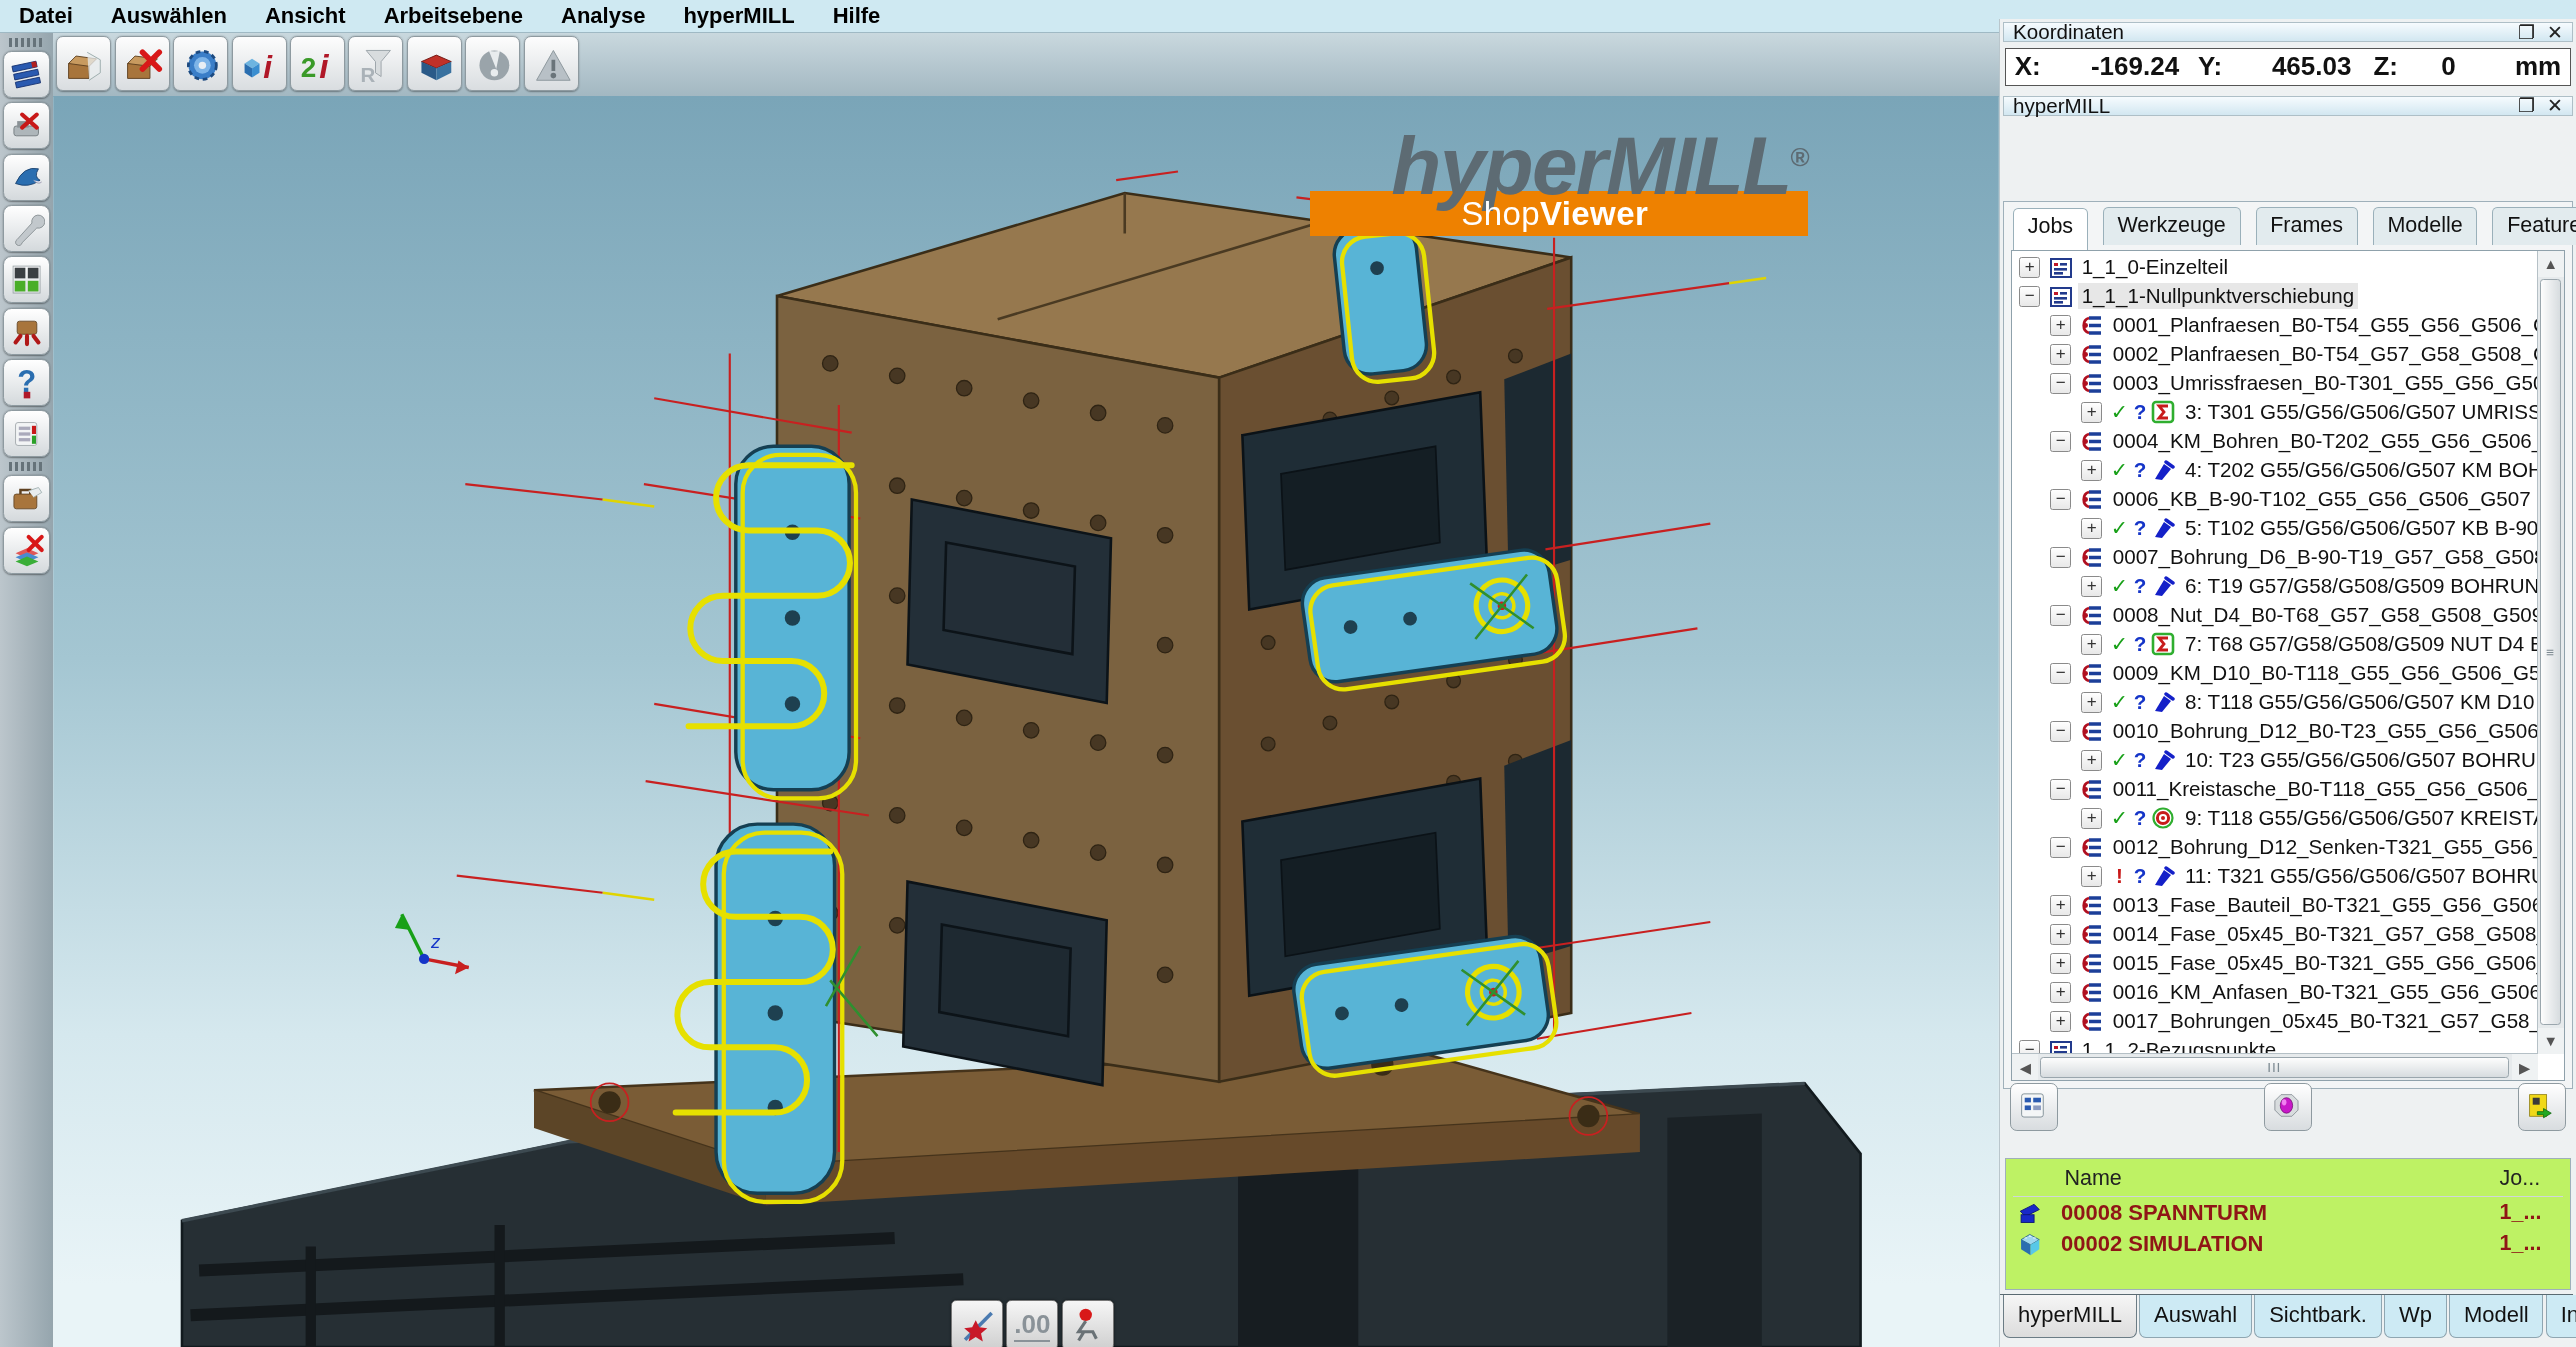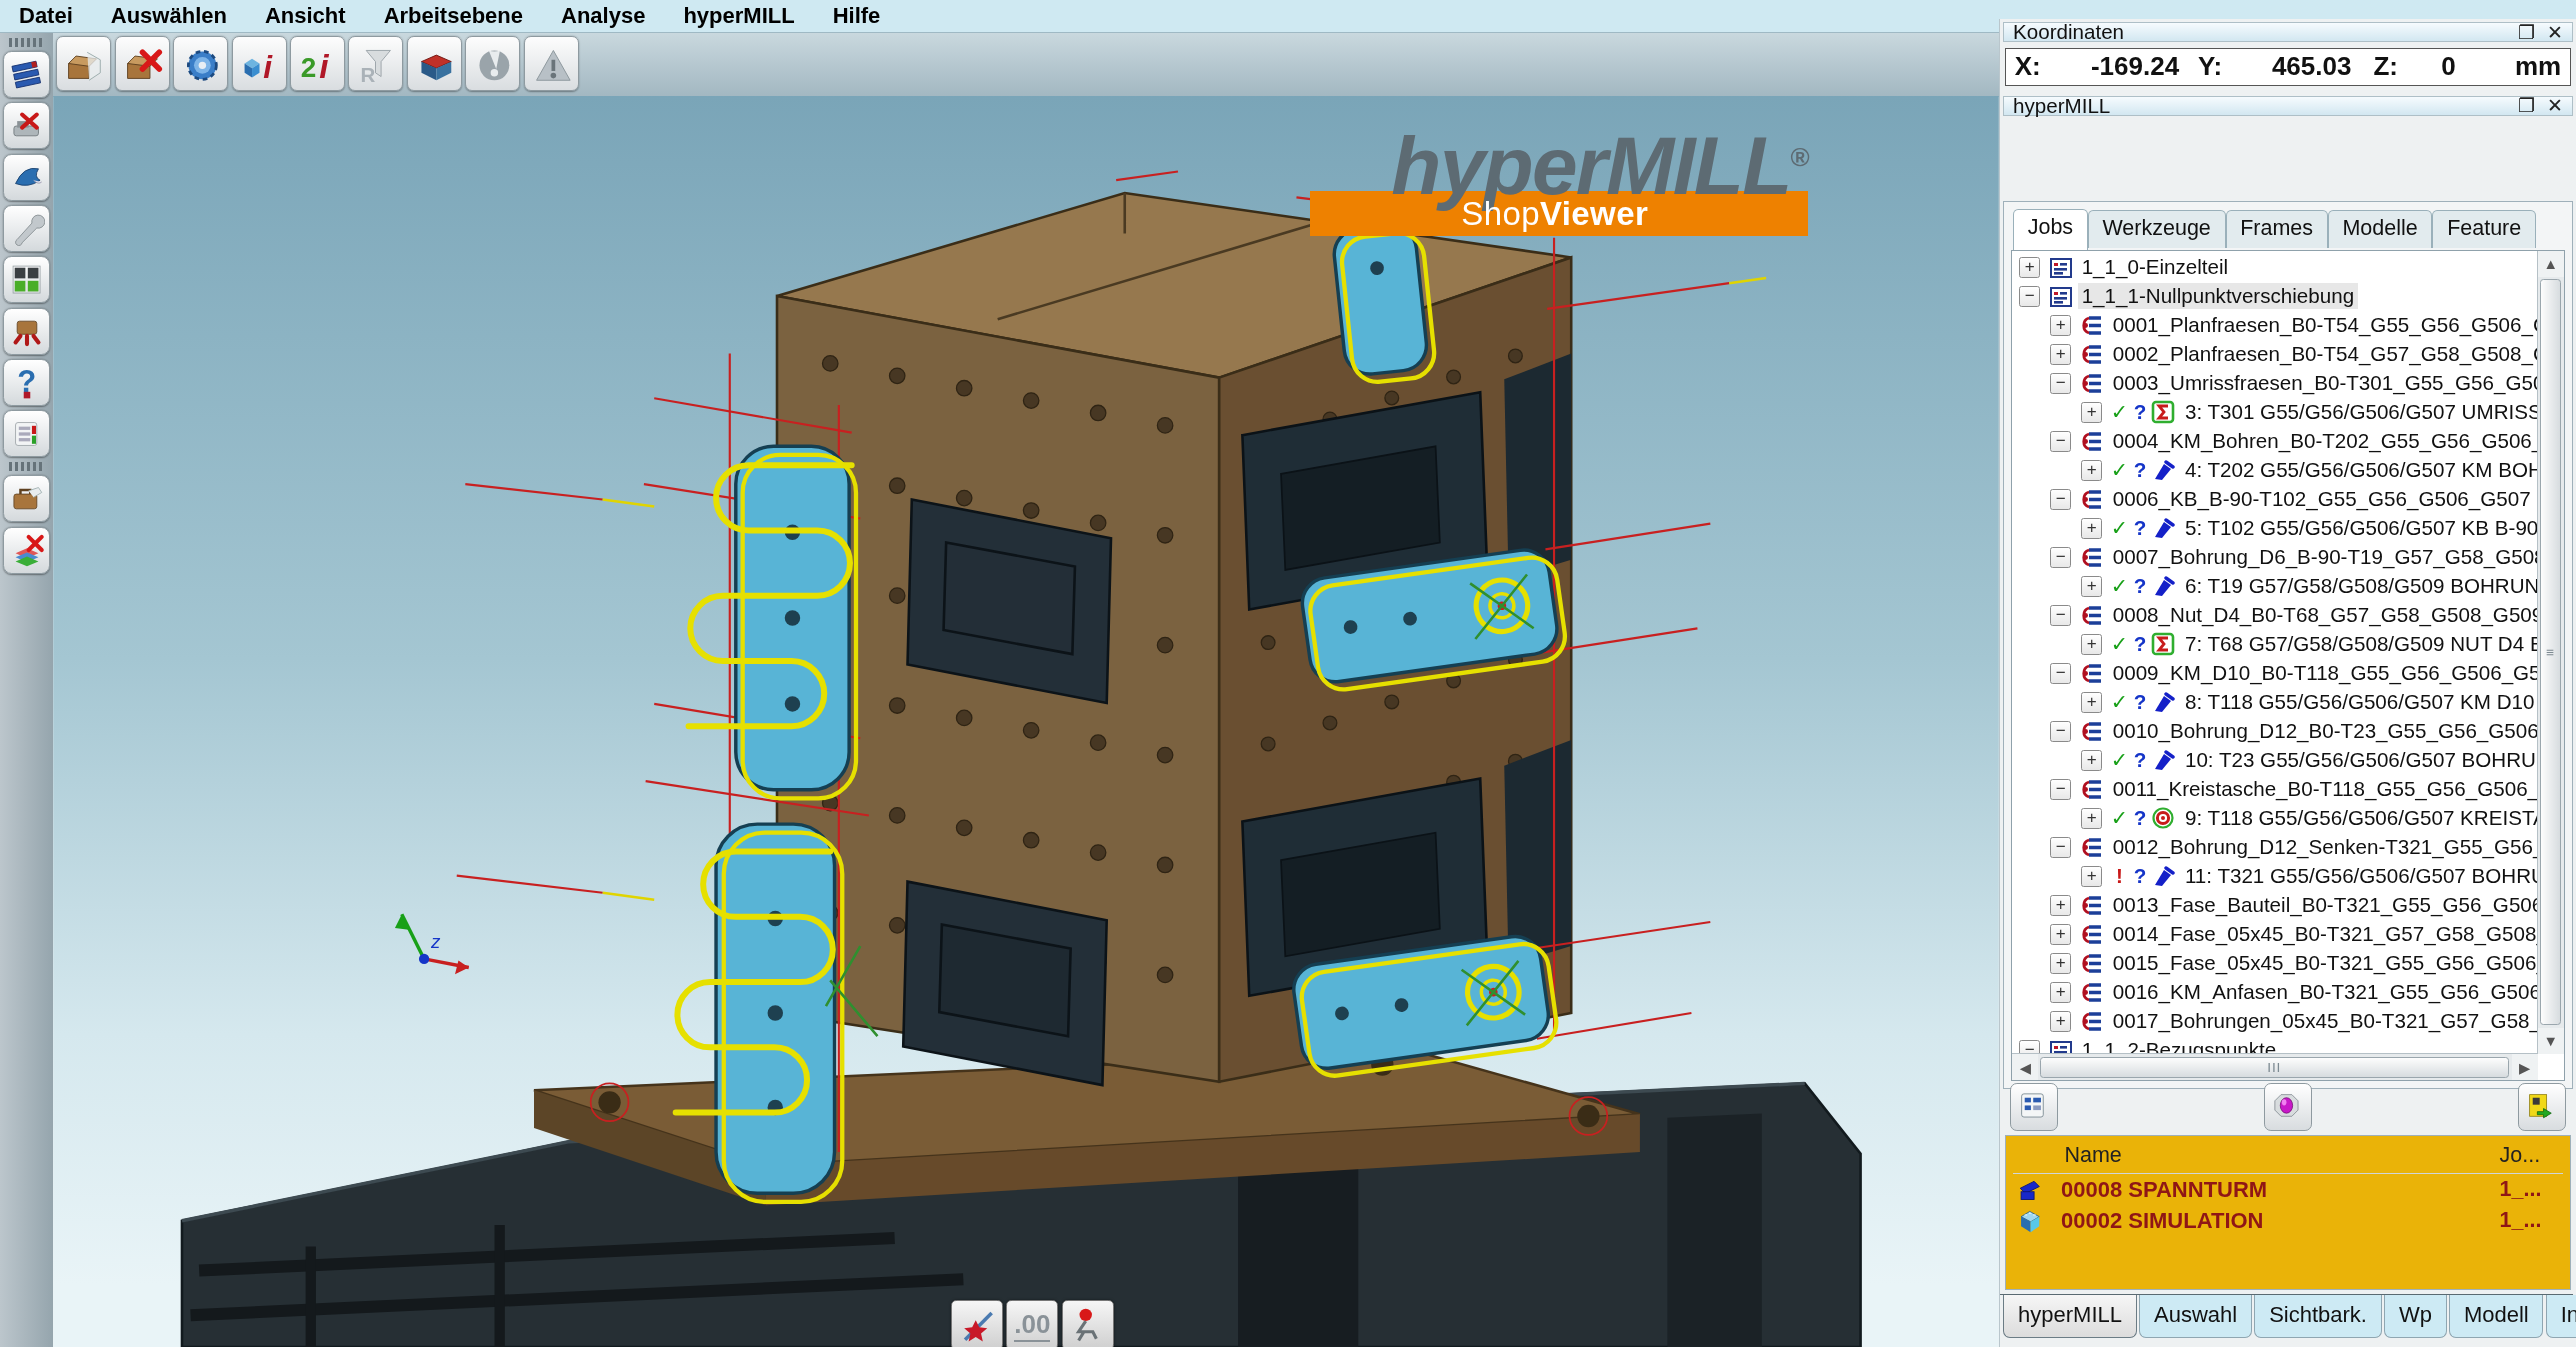--- a/index.html
+++ b/index.html
@@ -56,7 +56,7 @@
   #coordfield span{display:inline-block;}
   #hm-body{position:absolute;left:3.4px;right:3.4px;top:182px;bottom:258px;
            border:1.7px solid #9fb0ba;background:#f3f5f6;box-sizing:border-box;}
-  #hm-tabs{display:flex;align-items:center;height:43px;padding:5.2px 0 0 8.6px;gap:0;}
+  #hm-tabs{display:flex;align-items:flex-start;height:43px;padding:5.2px 0 0 8.6px;gap:15px;}
   .tab{font-size:21.5px;color:#111;padding:5.2px 13.7px 6.9px 13.7px;border:0.9px solid #9ab0ba;
        border-bottom:none;background:#e2ebee;border-radius:5.2px 5.2px 0 0;}
   .tab.active{background:#fff;position:relative;top:0.9px;height:29px;font-weight:normal;}

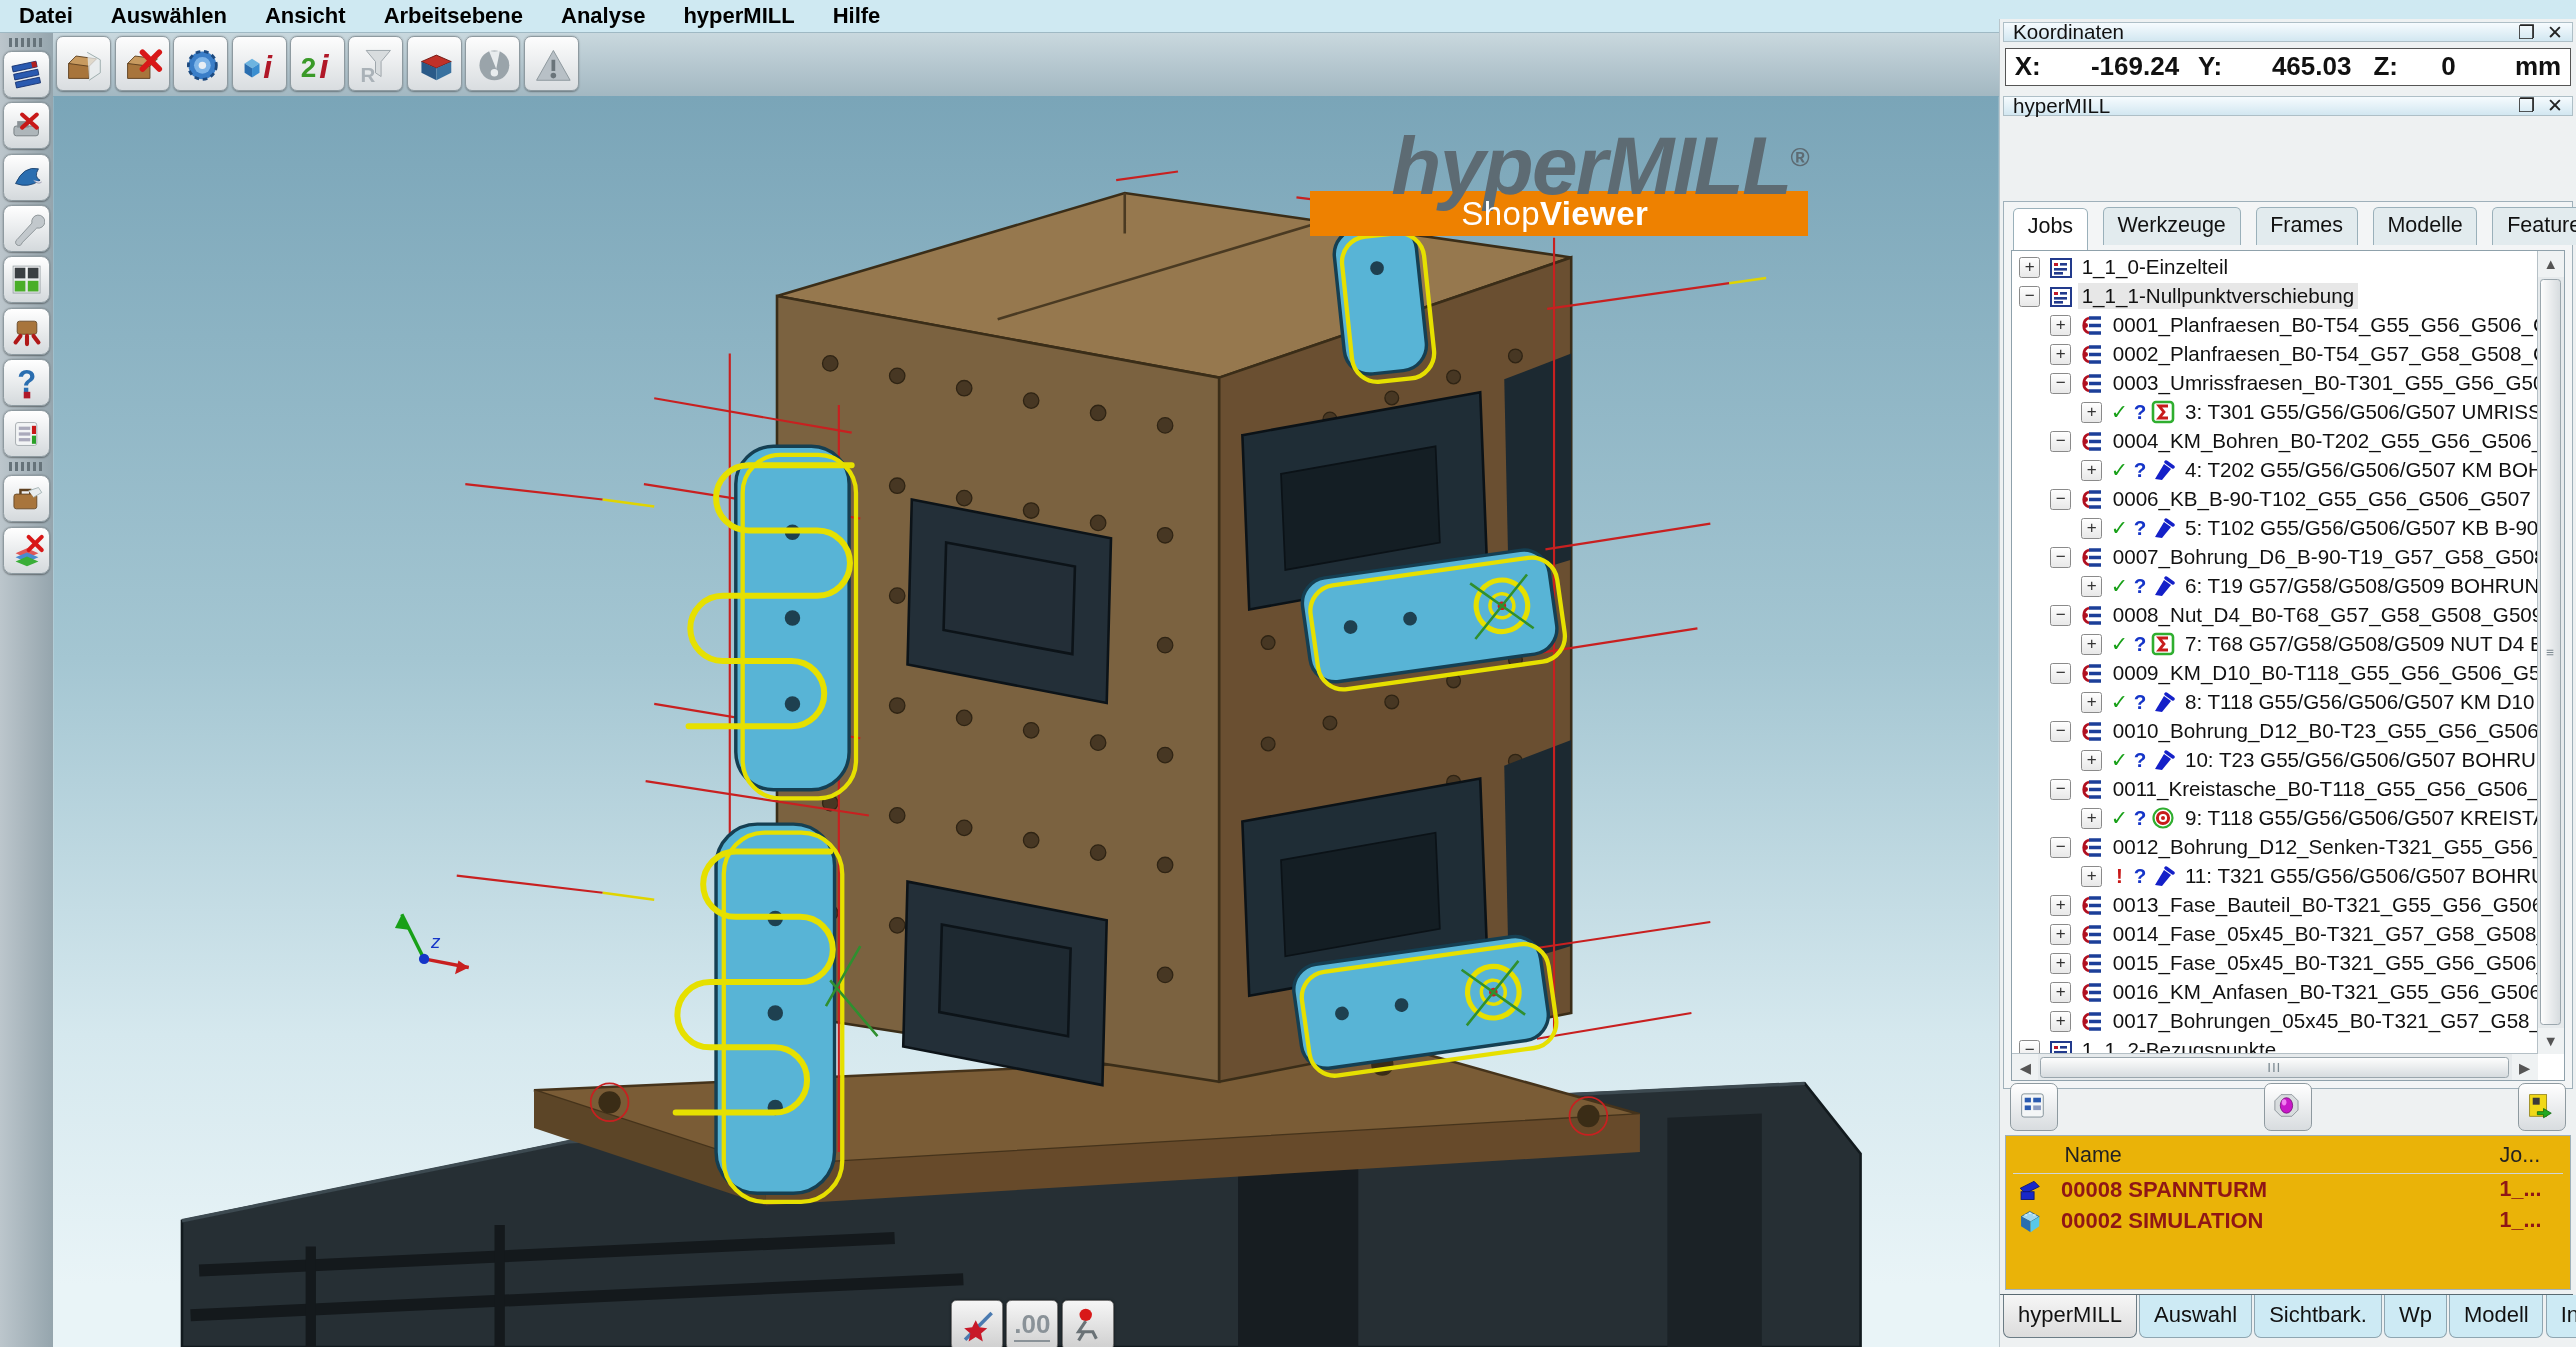--- a/index.html
+++ b/index.html
@@ -94,8 +94,8 @@
          background:linear-gradient(#ffffff,#d8dcdf);display:flex;align-items:center;justify-content:center;}
   .hmbtn svg{width:34px;height:34px;}
   
-  #hm-table{position:absolute;left:5.2px;right:5.2px;bottom:57px;height:155px;border:1.7px solid #9fb0ba;
-            background:#eab308;box-sizing:border-box;padding:1.7px 6.9px;}
+  #hm-table{position:absolute;left:5.2px;right:5.2px;bottom:57px;height:132px;border:1.7px solid #9fb0ba;
+            background:#bef264;box-sizing:border-box;padding:1.7px 6.9px;}
   #hm-table .hdr{display:flex;font-size:21.5px;color:#222;border-bottom:0.9px solid #cfd6da;
                  padding:5.2px 3.4px;}
   #hm-table .hdr .c1{flex:1;padding-left:48px;}

